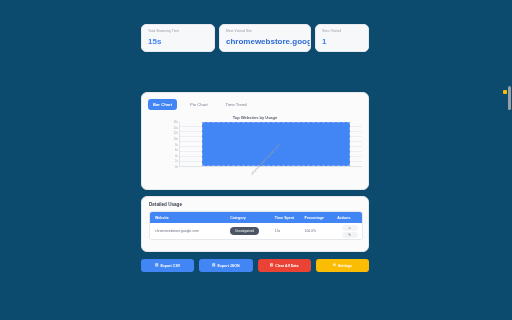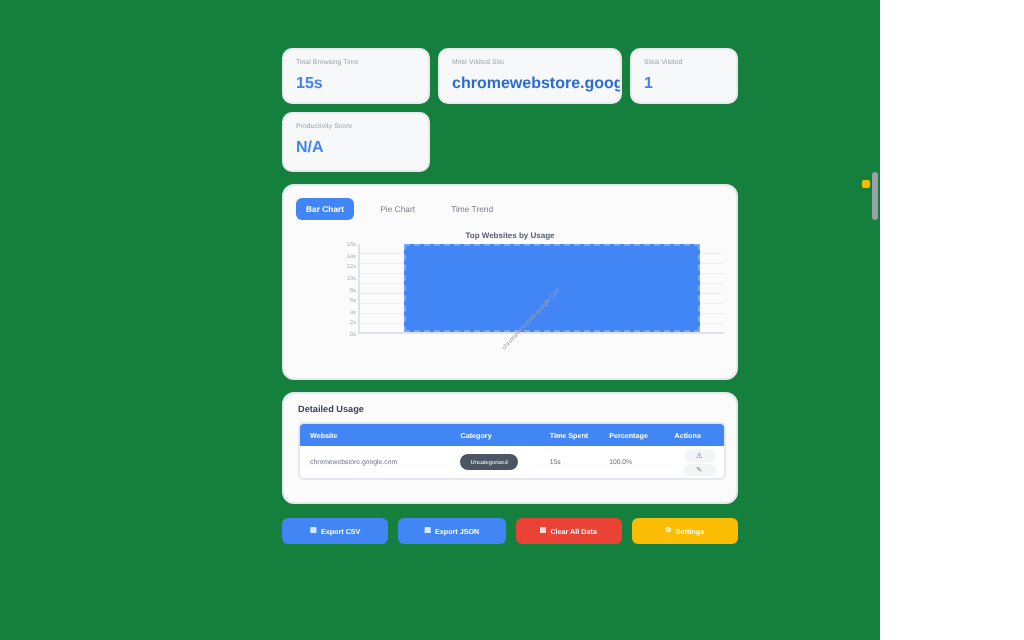--- a/index.html
+++ b/index.html
@@ -11,8 +11,8 @@
   }
   #app {
     position: relative;
-    width: 440px; height: 320px;
-    background: #15803d;
+    width: 512px; height: 320px;
+    background: #0c4a6e;
   }
 
   

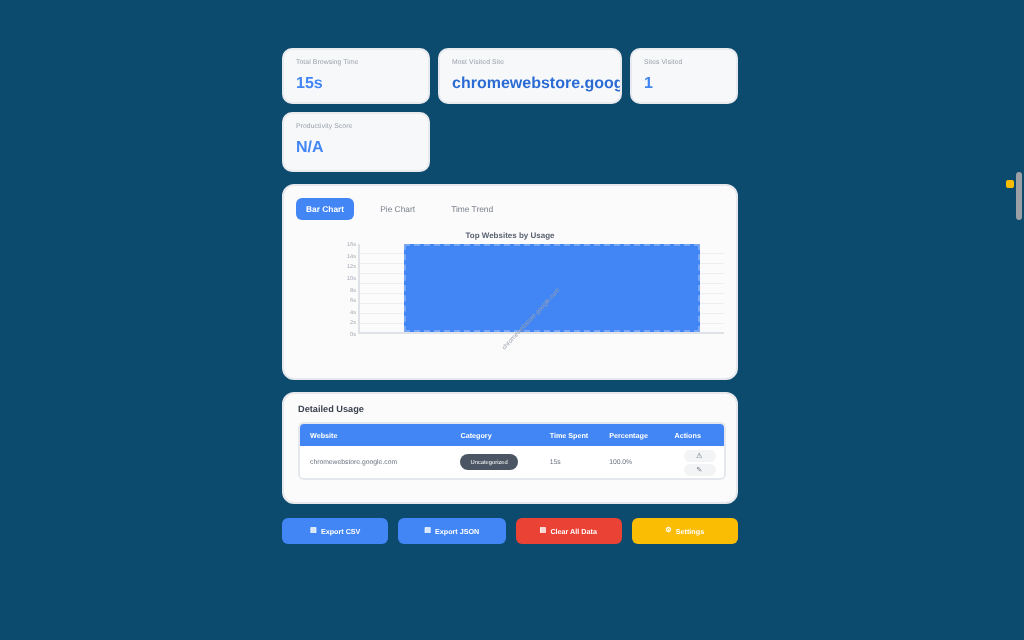--- a/index.html
+++ b/index.html
@@ -278,10 +278,6 @@
     </div>
   </div>
 
-  <div class="stat-card wide">
-    <div class="stat-label">Productivity Score</div>
-    <div class="stat-value">N/A</div>
-  </div>
 
   <div class="panel" id="chart-panel">
 

